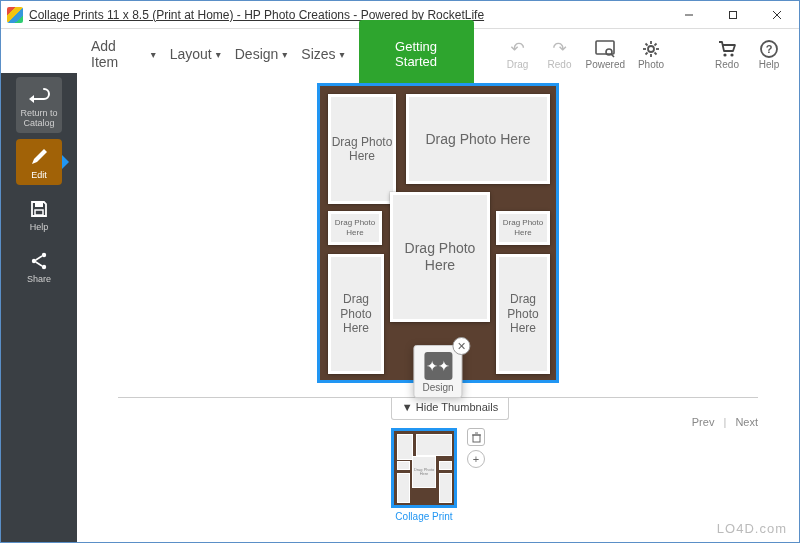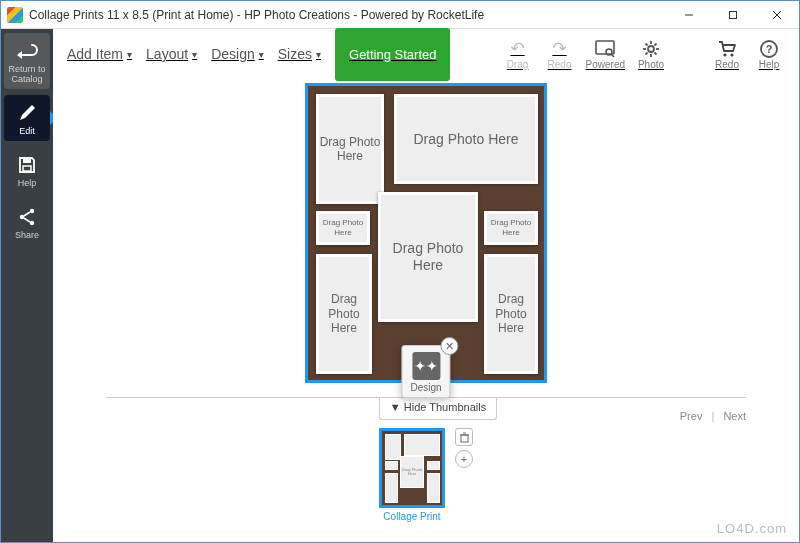--- a/index.html
+++ b/index.html
@@ -8,7 +8,7 @@
   
   .titlebar { height: 28px; background: #fff; display: flex; align-items: center; padding-left: 6px; border-bottom: 1px solid #ddd; }
   .titlebar .app-icon { width: 16px; height: 16px; margin-right: 6px; display:inline-block; background: linear-gradient(135deg,#e74c3c 25%, #f1c40f 25% 50%, #3498db 50% 75%, #2ecc71 75%); border-radius:2px;}
-  .titlebar .title { font-size: 12px; color: #333; flex: 1; }
+  .titlebar .title { font-size: 12px; color: #333; flex: 1; text-decoration: underline; }
   .titlebar .win-controls { display: flex; }
   .titlebar .win-btn { width: 44px; height: 28px; display:flex; align-items:center; justify-content:center; font-size:13px; color:#333; }
 

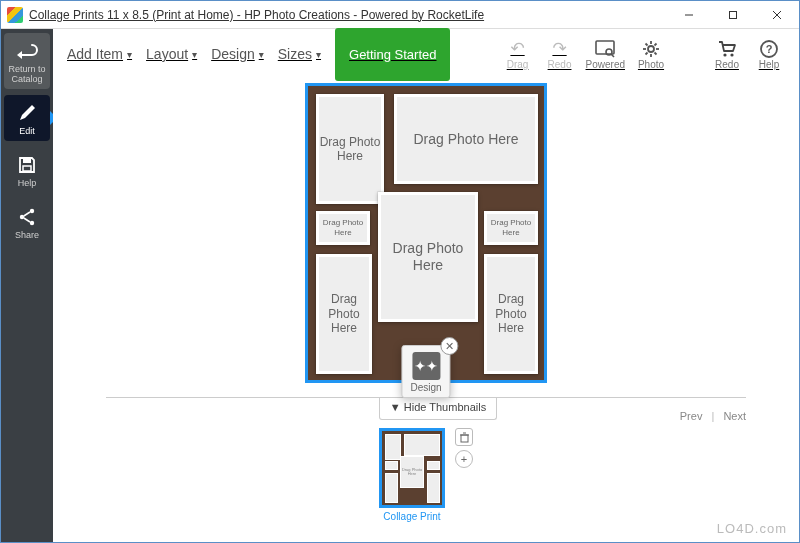--- a/index.html
+++ b/index.html
@@ -27,7 +27,7 @@
 
   
   .main { flex:1; display:flex; flex-direction:column; background:#fff; position:relative; }
-  .toolbar { height:50px; display:flex; align-items:center; padding:0 14px; gap:14px;text-decoration:underline; }
+  .toolbar { height:50px; display:flex; align-items:center; padding:0 14px; gap:14px; }
   .menu-btn { font-size:14px; color:#555; display:flex; align-items:center; gap:4px; cursor:pointer; }
   .menu-btn .chev { font-size:10px; }
   .primary-btn { background:#2ea52e; color:#fff; border:none; padding:19px 14px; border-radius:3px; font-size:13px; cursor:pointer; }

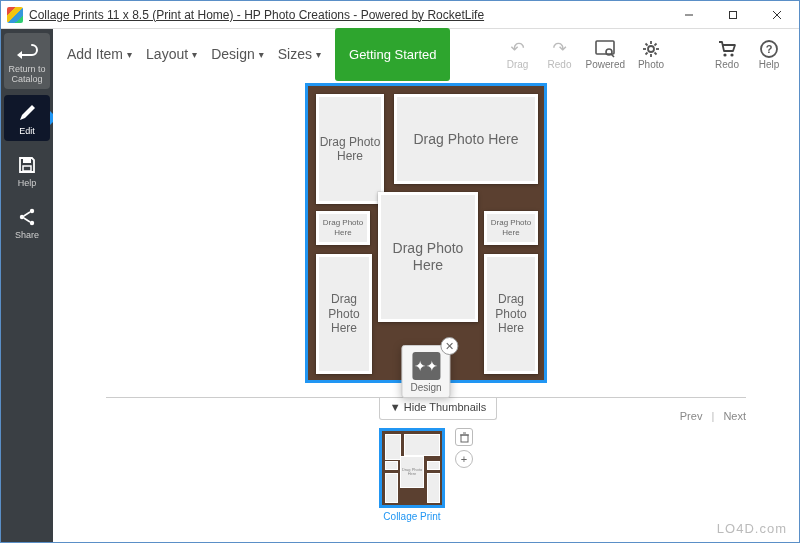--- a/index.html
+++ b/index.html
@@ -16,7 +16,7 @@
   .shell { display: flex; height: calc(100% - 28px); }
 
   
-  .sidebar { width: 52px; background: #3a3f44; display:flex; flex-direction:column; align-items:center; color:#fff; padding-top:4px; }
+  .sidebar { width: 76px; background: #3a3f44; display:flex; flex-direction:column; align-items:center; color:#fff; padding-top:4px;margin-top:44px; }
   .side-item { width: 46px; padding: 6px 0 4px; display:flex; flex-direction:column; align-items:center; font-size:9px; color:#d0d0d0; margin-bottom:6px; cursor:pointer; border-radius:4px; position:relative; }
   .side-item .icon-box { width:28px; height:24px; display:flex; align-items:center; justify-content:center; margin-bottom:2px; }
   .side-item.return { background:#55595c; border-radius:4px; }

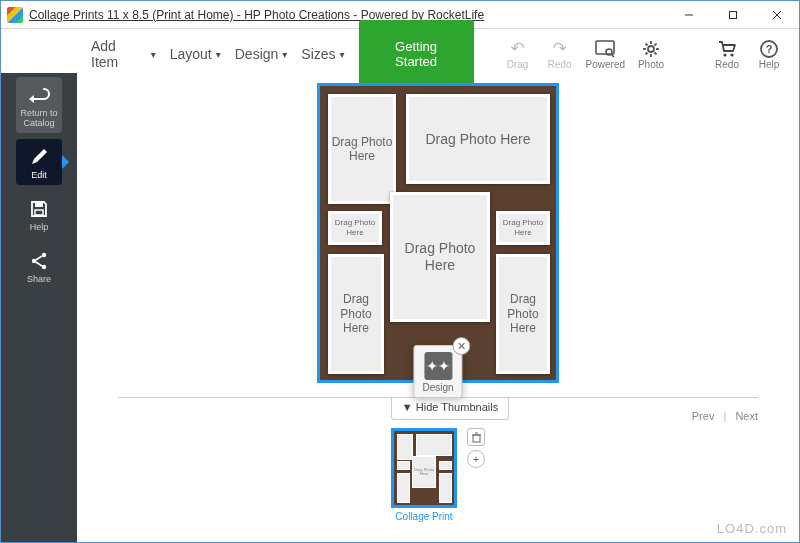--- a/index.html
+++ b/index.html
@@ -21,7 +21,7 @@
   .side-item .icon-box { width:28px; height:24px; display:flex; align-items:center; justify-content:center; margin-bottom:2px; }
   .side-item.return { background:#55595c; border-radius:4px; }
   .side-item.return .icon-box { background:#55595c; }
-  .side-item.active { background:#0f172a; color:#fff; }
+  .side-item.active { background:#a16207; color:#fff; }
   .side-item.active::after { content:""; position:absolute; right:-7px; top:50%; transform:translateY(-50%); width:0; height:0; border-top:7px solid transparent; border-bottom:7px solid transparent; border-left:7px solid #2196F3; }
   .side-item span.label { text-align:center; line-height:1.1; }
 

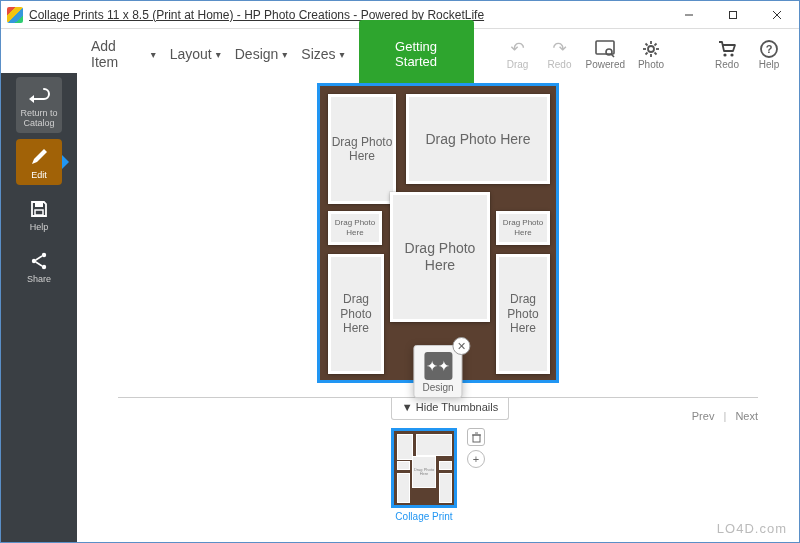--- a/index.html
+++ b/index.html
@@ -55,7 +55,7 @@
   .thumbbar { border-top:1px solid #ccc; margin-top:14px; width: 640px; }
   .thumbbar-header { display:flex; justify-content:center; position:relative; height:22px; }
   .hide-thumbs { background:#fff; border:1px solid #ccc; border-top:none; padding:3px 10px; font-size:11px; color:#444; border-radius:0 0 3px 3px; cursor:pointer;margin-left:24px; }
-  .prev-next { position:absolute; right:0; top:12px; font-size:11px; color:#888; }
+  .prev-next { position:absolute; right:0; top:18px; font-size:11px; color:#888; }
   .prev-next span { cursor:pointer; }
   .prev-next .divider { margin:0 6px; color:#bbb; }
   .thumbs { display:flex; justify-content:center; gap:10px; padding:8px 0 12px; }

